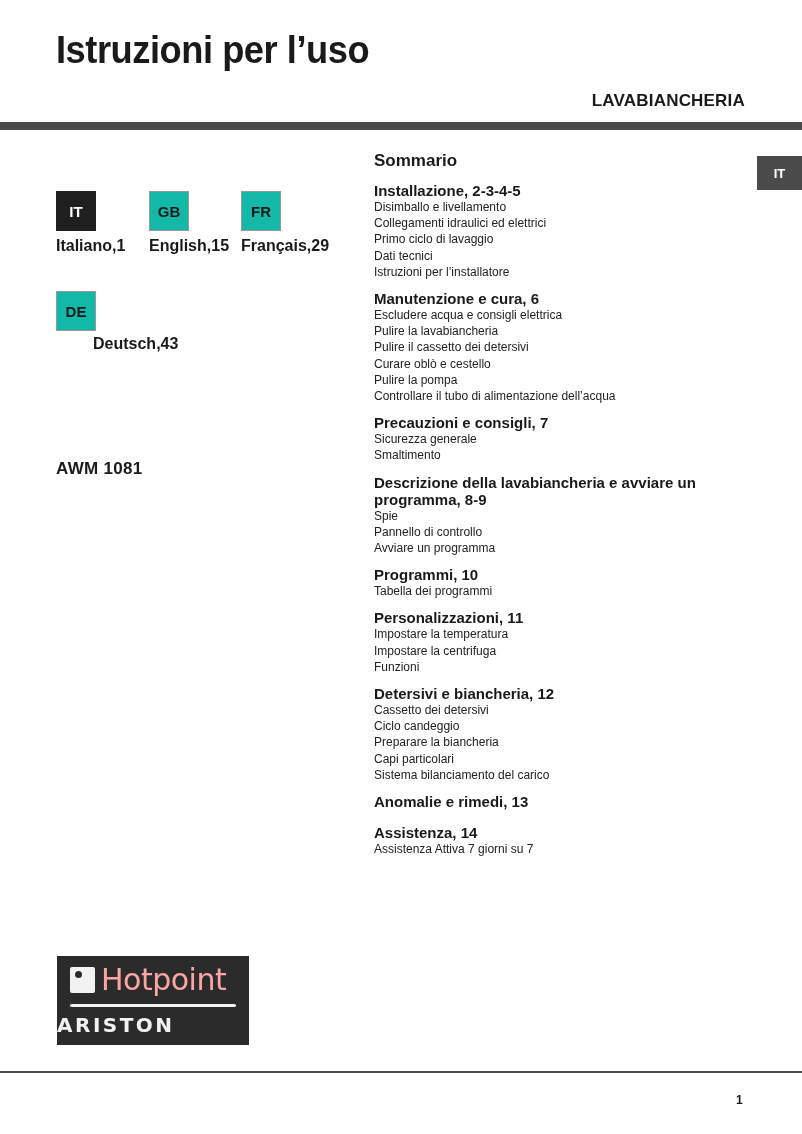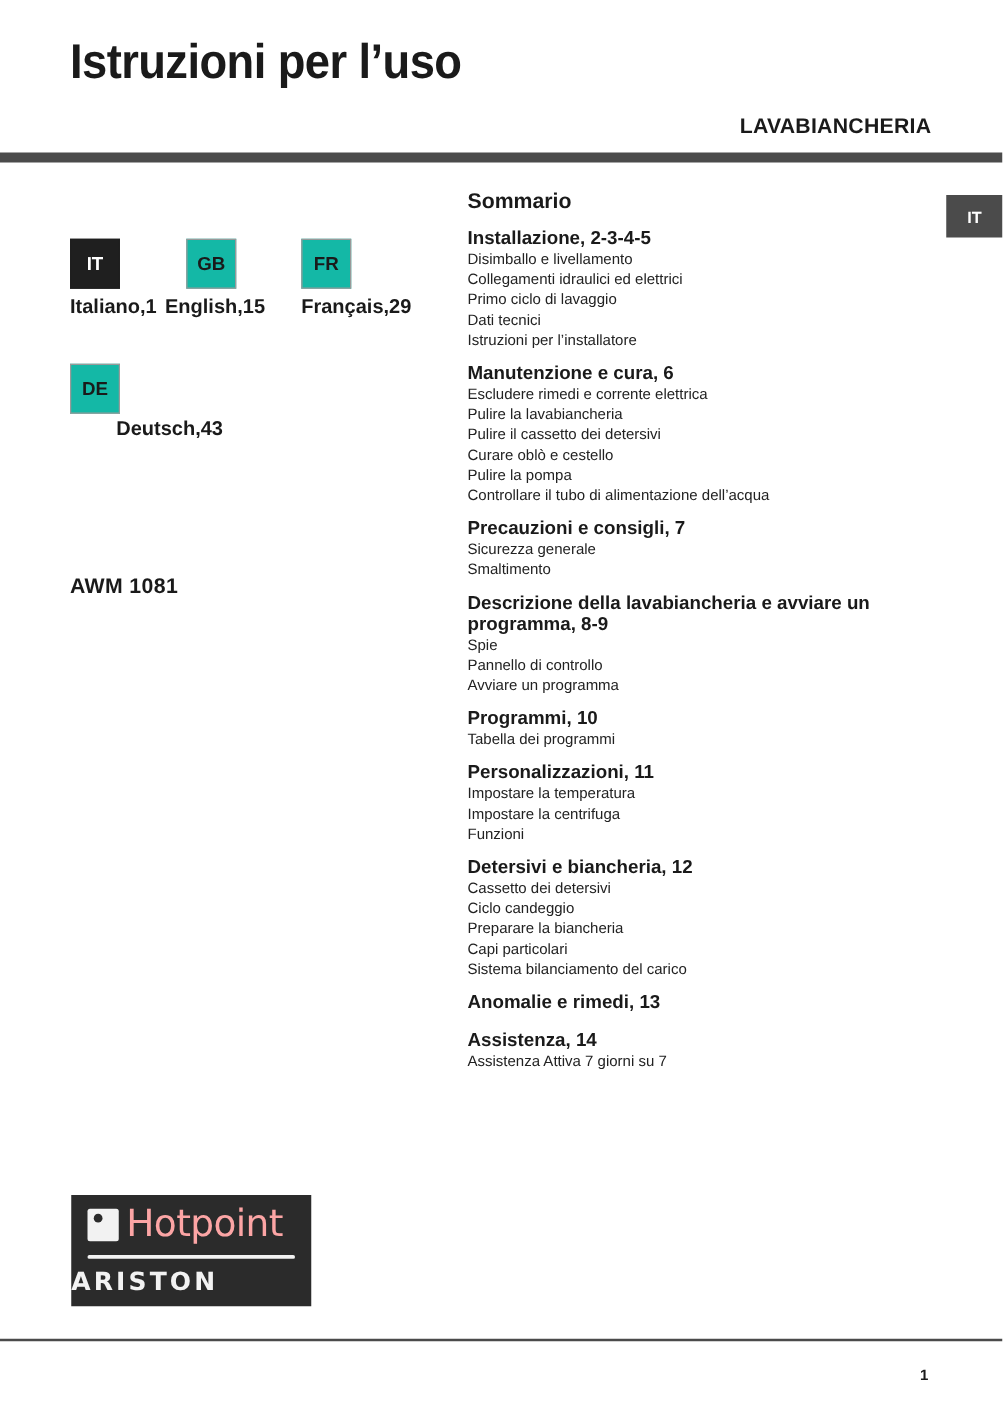--- a/index.html
+++ b/index.html
@@ -40,7 +40,7 @@
 <div class="abs lang-label" style="left:56px; top:237px;">Italiano,1</div>
 
 <div class="abs lang" style="left:149px; top:191px;">GB</div>
-<div class="abs lang-label" style="left:132px; top:237px;">English,15</div>
+<div class="abs lang-label" style="left:149px; top:237px;">English,15</div>
 
 <div class="abs lang" style="left:241px; top:191px;">FR</div>
 <div class="abs lang-label" style="left:241px; top:237px;">Français,29</div>

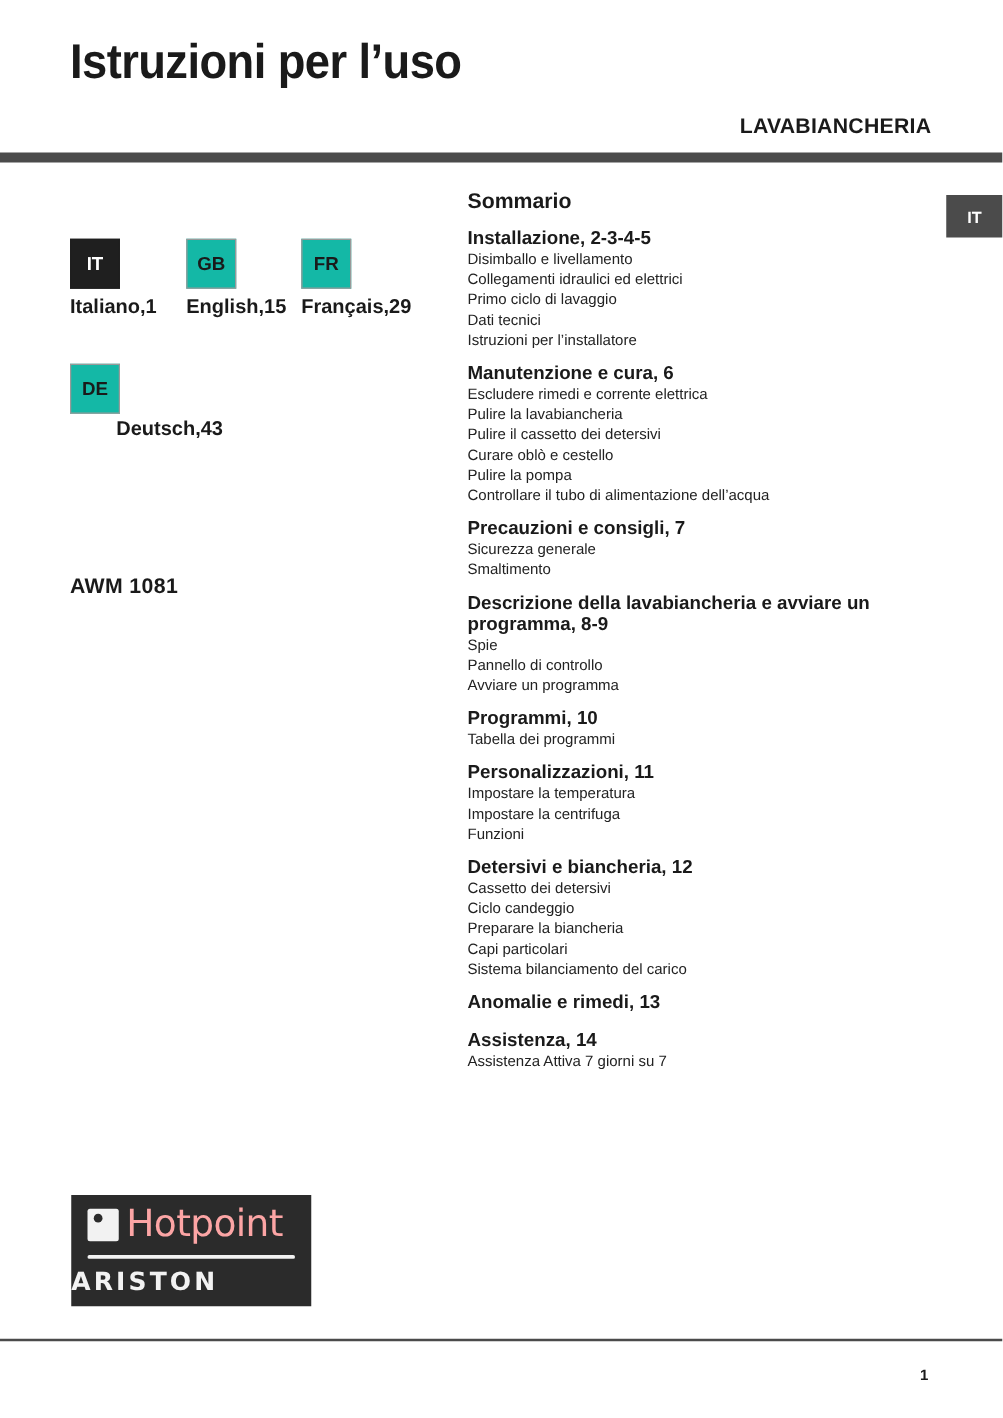--- a/index.html
+++ b/index.html
@@ -64,7 +64,7 @@
 
   <div class="sec">
     <div class="sec-h">Manutenzione e cura, 6</div>
-    <div class="sec-item">Escludere rimedi e corrente elettrica</div>
+    <div class="sec-item">Escludere acqua e consigli elettrica</div>
     <div class="sec-item">Pulire la lavabiancheria</div>
     <div class="sec-item">Pulire il cassetto dei detersivi</div>
     <div class="sec-item">Curare oblò e cestello</div>

